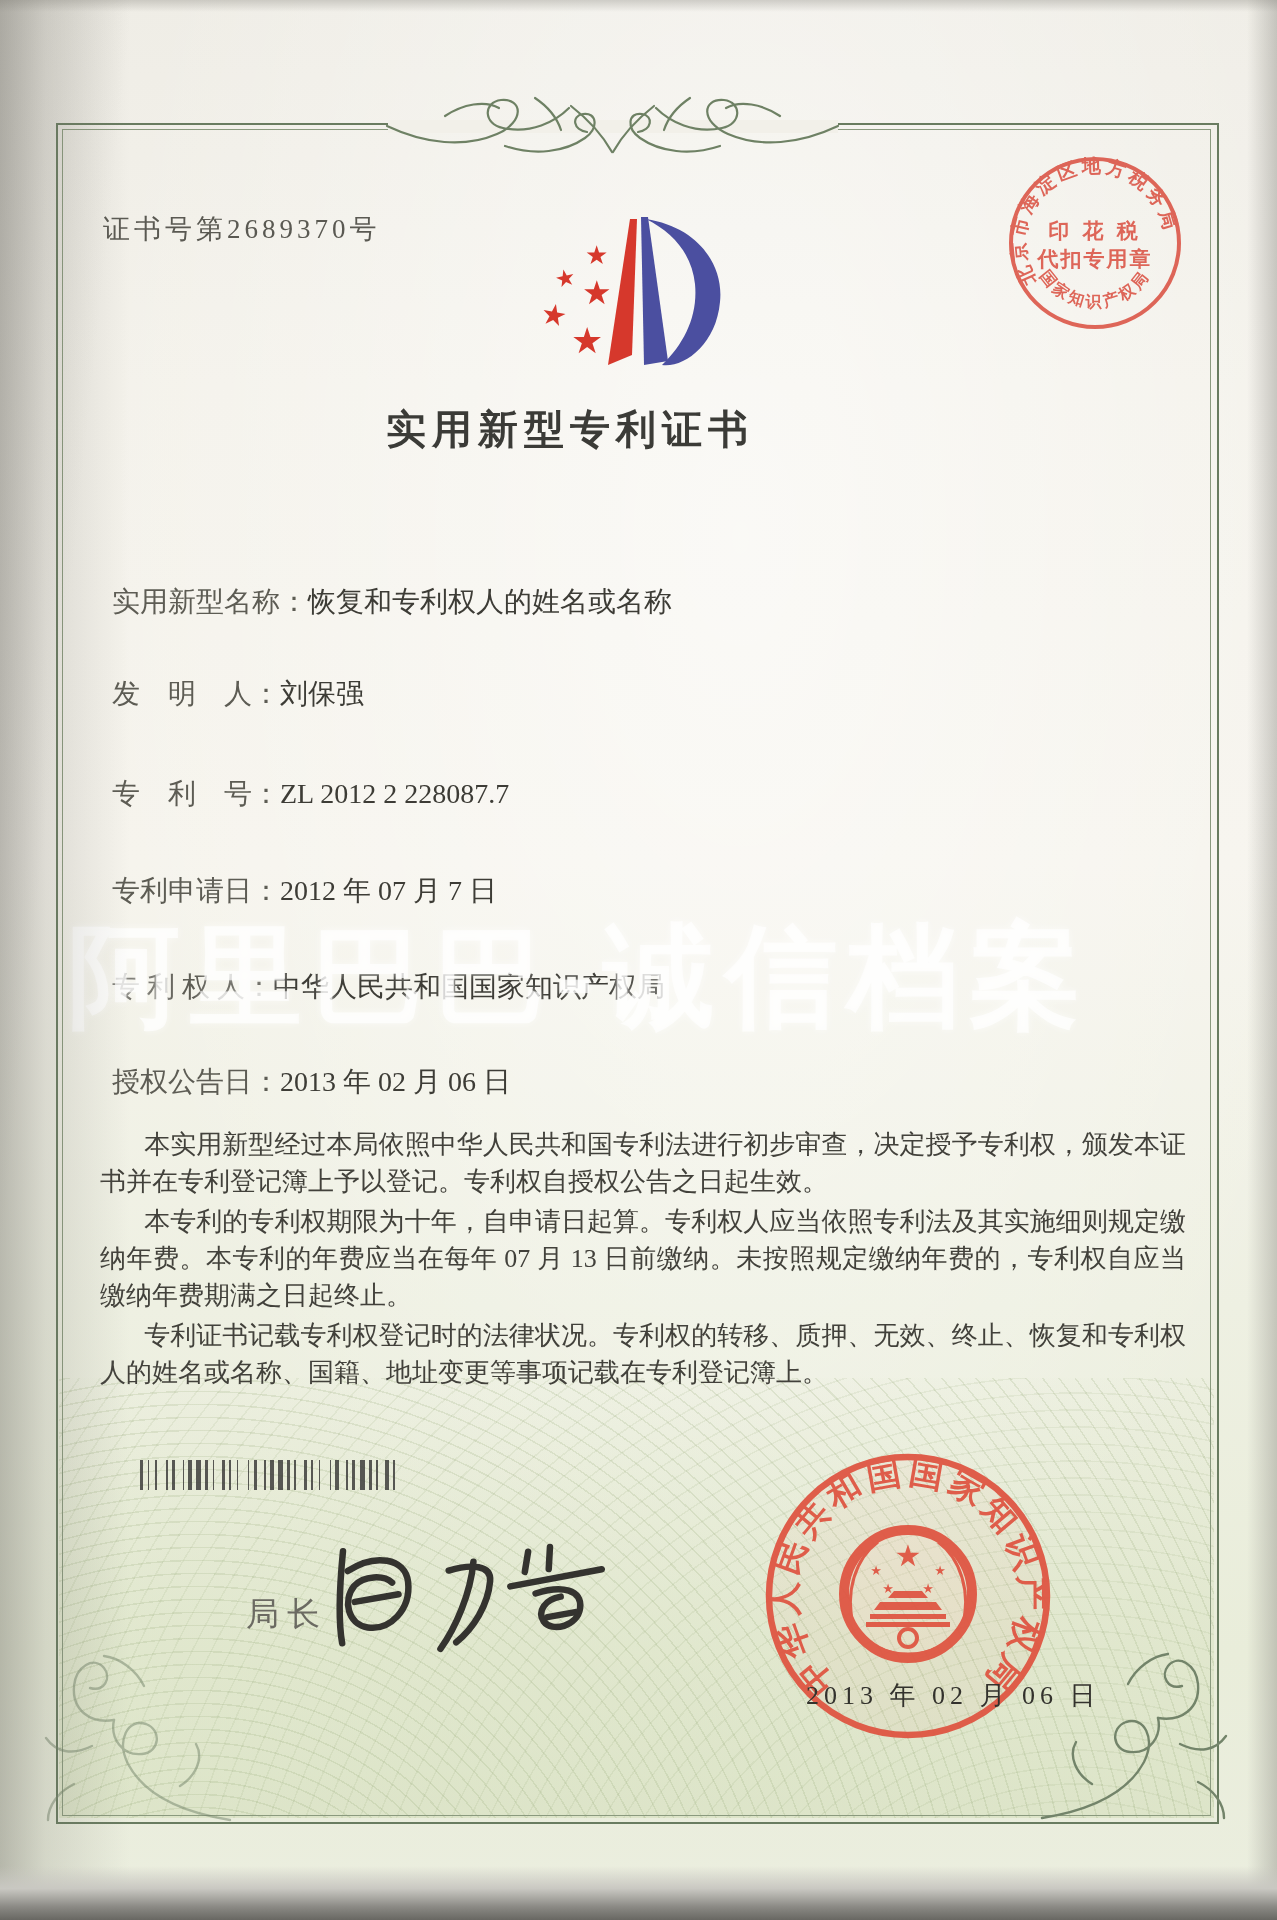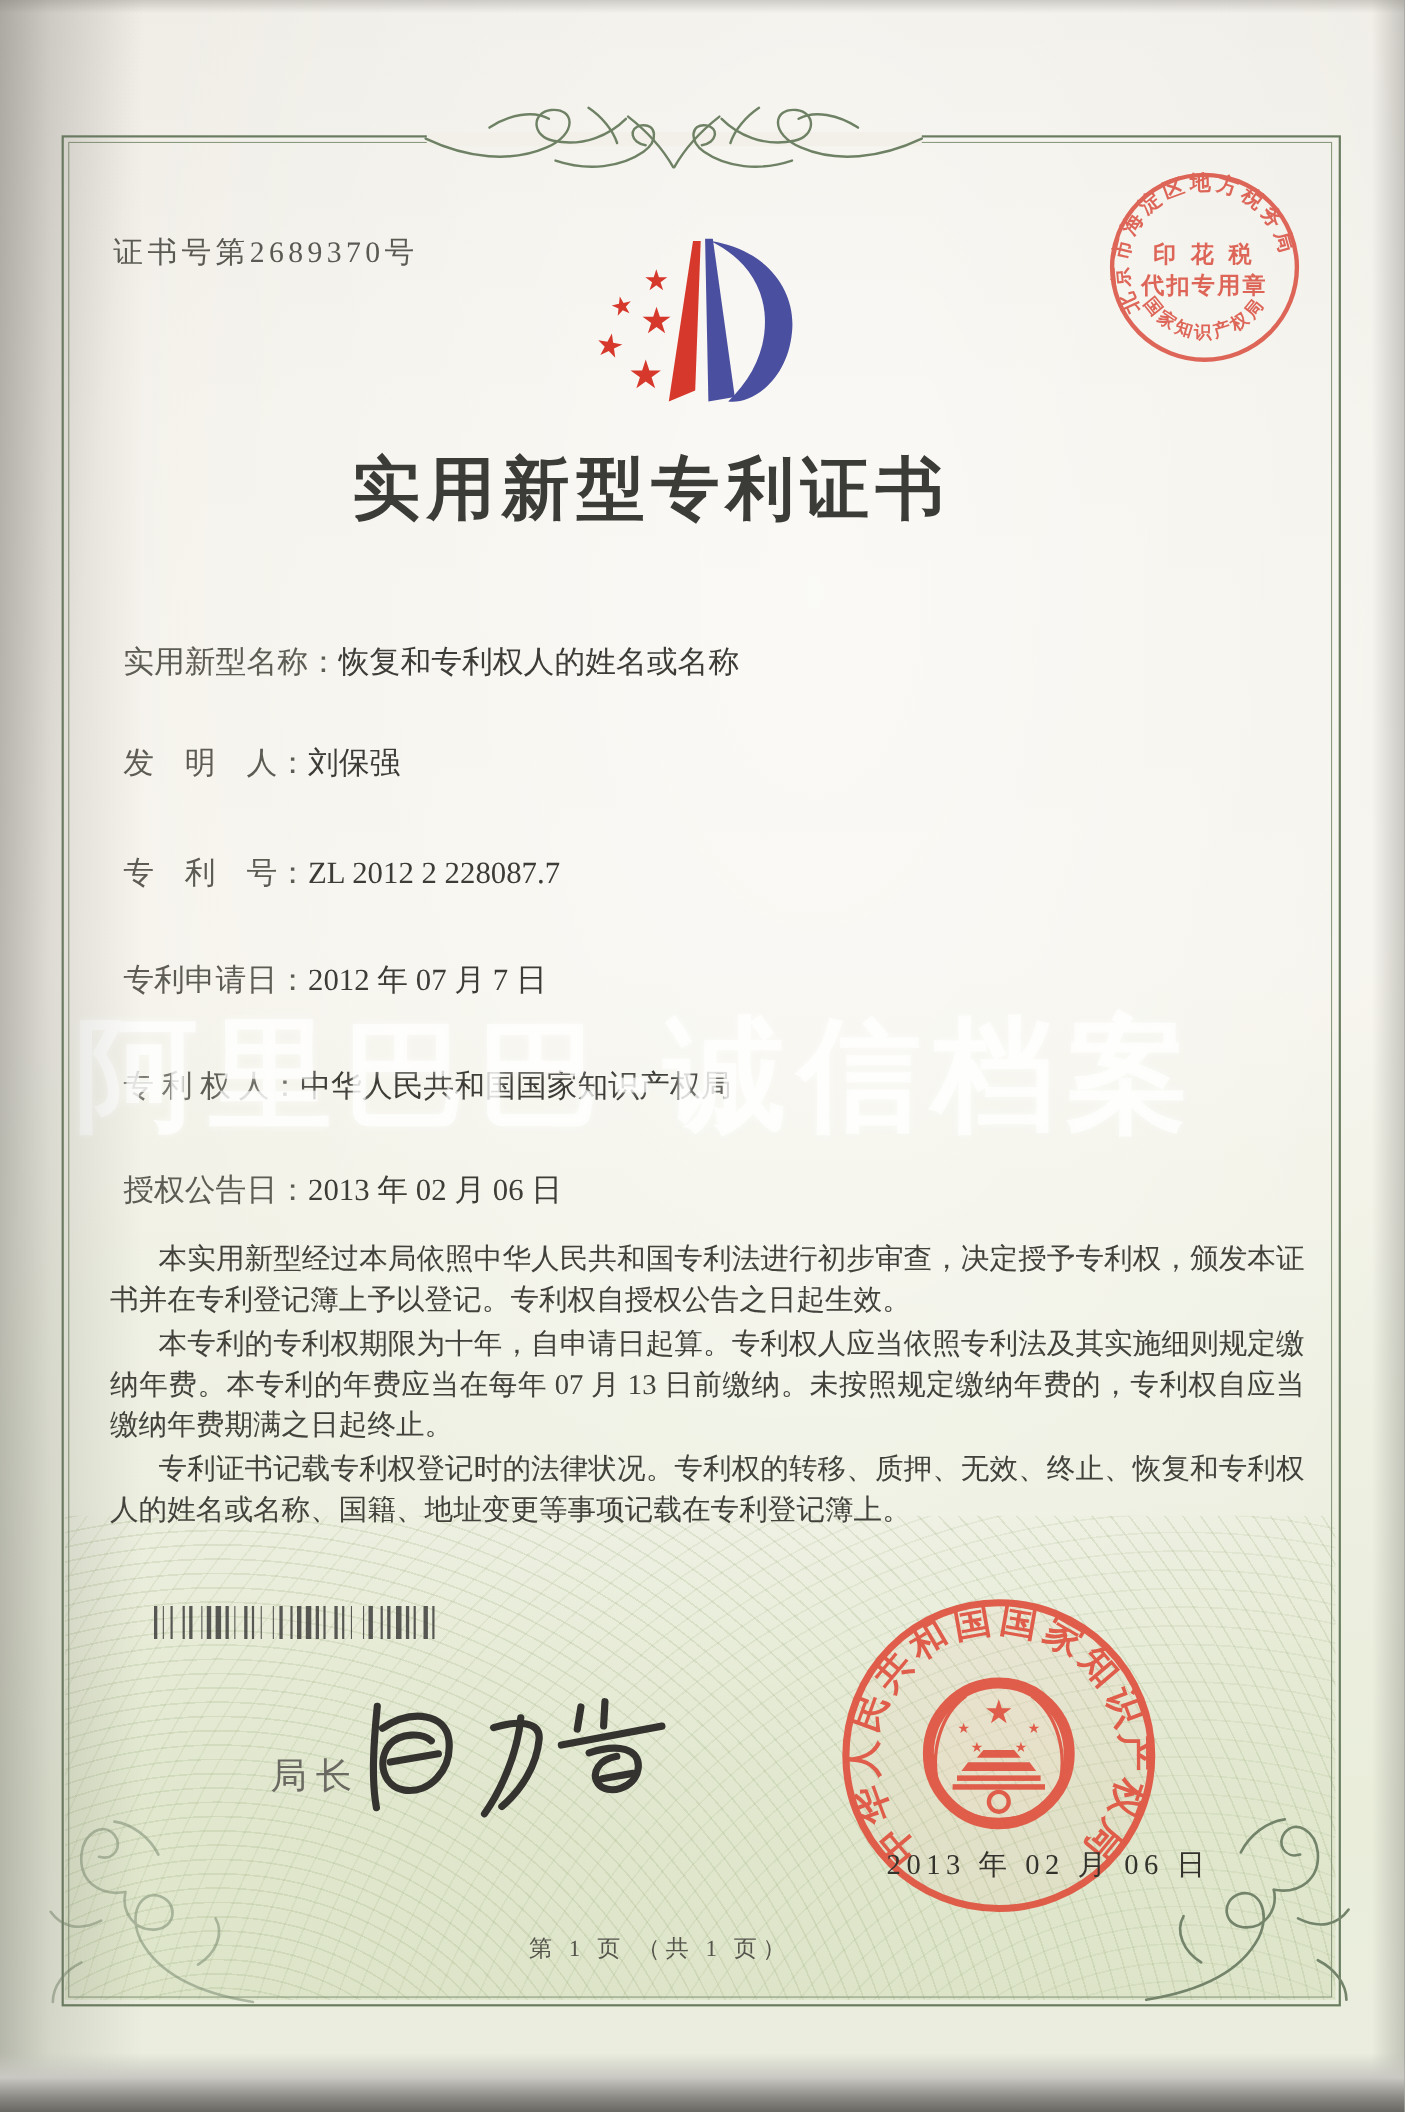--- a/index.html
+++ b/index.html
@@ -22,7 +22,7 @@
        repeating-radial-gradient(circle at 88% 162%, rgba(148,168,118,.13) 0 1.5px, rgba(0,0,0,0) 1.5px 17px),
        linear-gradient(180deg, rgba(222,230,202,.05) 0%, rgba(214,224,190,.42) 55%, rgba(210,221,184,.55) 100%);}
   .cert-number{left:103px;top:211px;font-size:27px;letter-spacing:4px;color:#5a5952;}
-  .title{left:320px;top:402px;width:500px;text-align:center;font-size:62px;font-weight:600;
+  .title{left:320px;top:402px;width:500px;text-align:center;font-size:40px;font-weight:600;
          letter-spacing:6px;color:#3b3b37;white-space:nowrap;}
   .frow{left:112px;font-size:28px;color:#403f39;white-space:nowrap;}
   .frow .flabel{color:#5d5c54;}

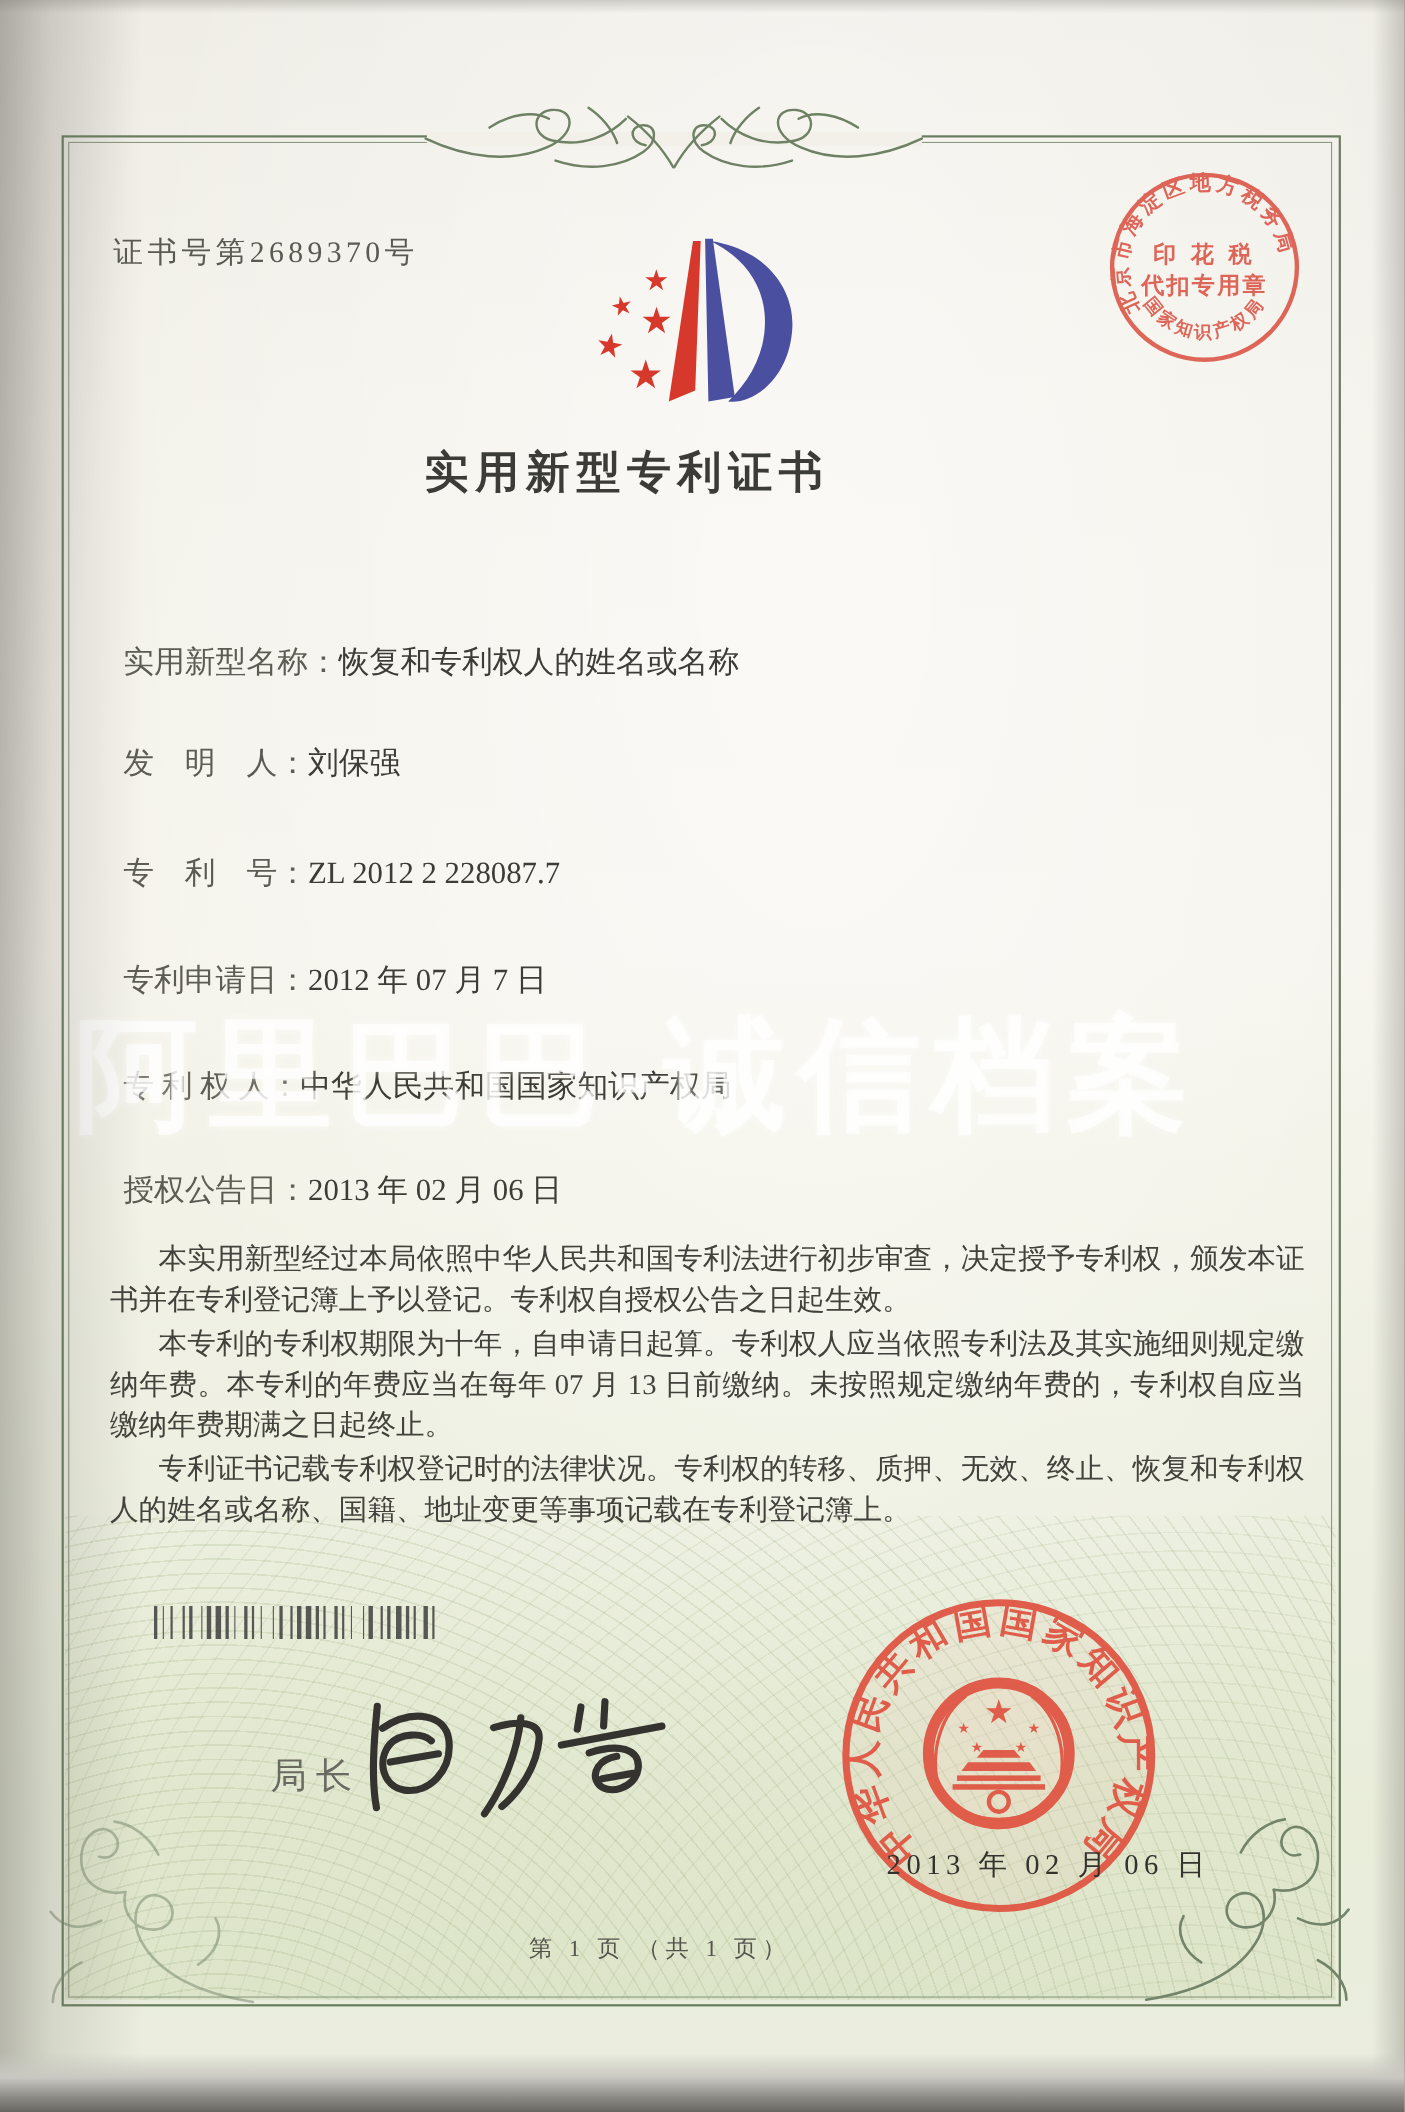--- a/index.html
+++ b/index.html
@@ -228,7 +228,6 @@
 
   <div class="abs seal-date">2013 年 02 月 06 日</div>
 
-  <div class="abs footer">第 1 页 （共 1 页）</div>
 
   <div class="abs edge-left"></div>
   <div class="abs edge-top"></div>

